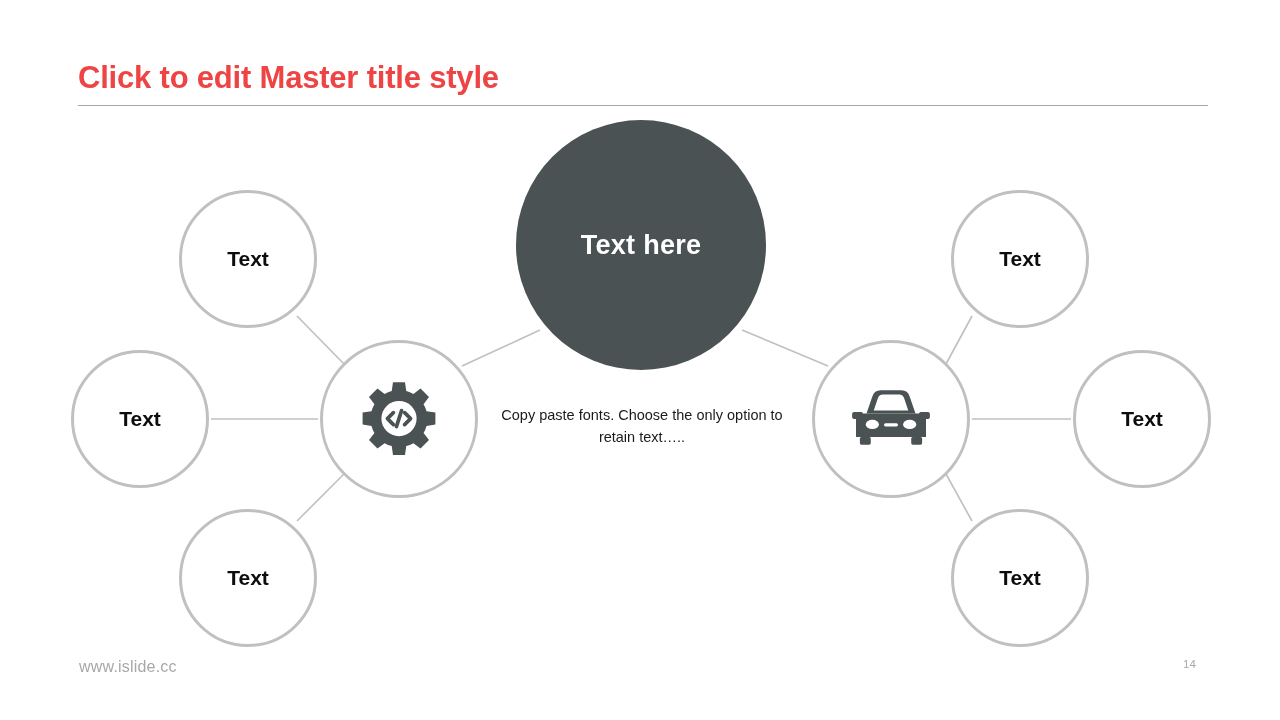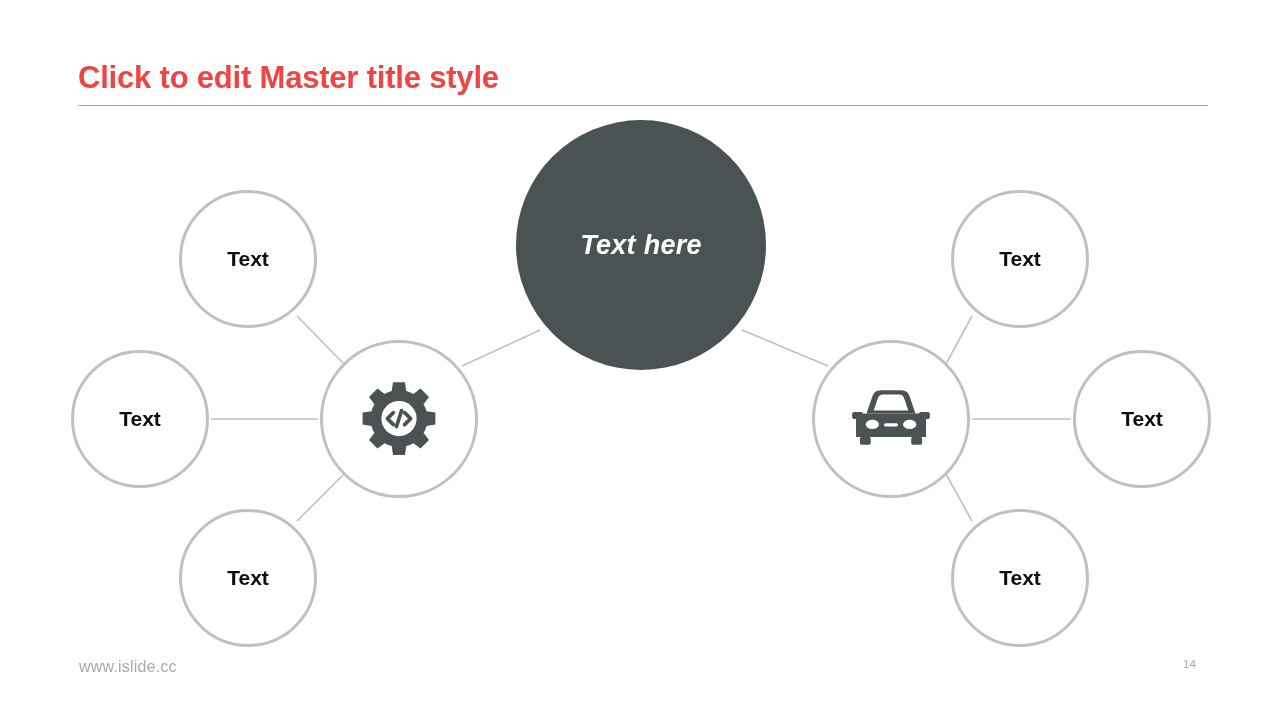--- a/index.html
+++ b/index.html
@@ -102,7 +102,6 @@
   #center-label {
     font-size: 27px;
     font-weight: bold;
-    font-style: italic;
     color: #ffffff;
     letter-spacing: 0.3px;
   }

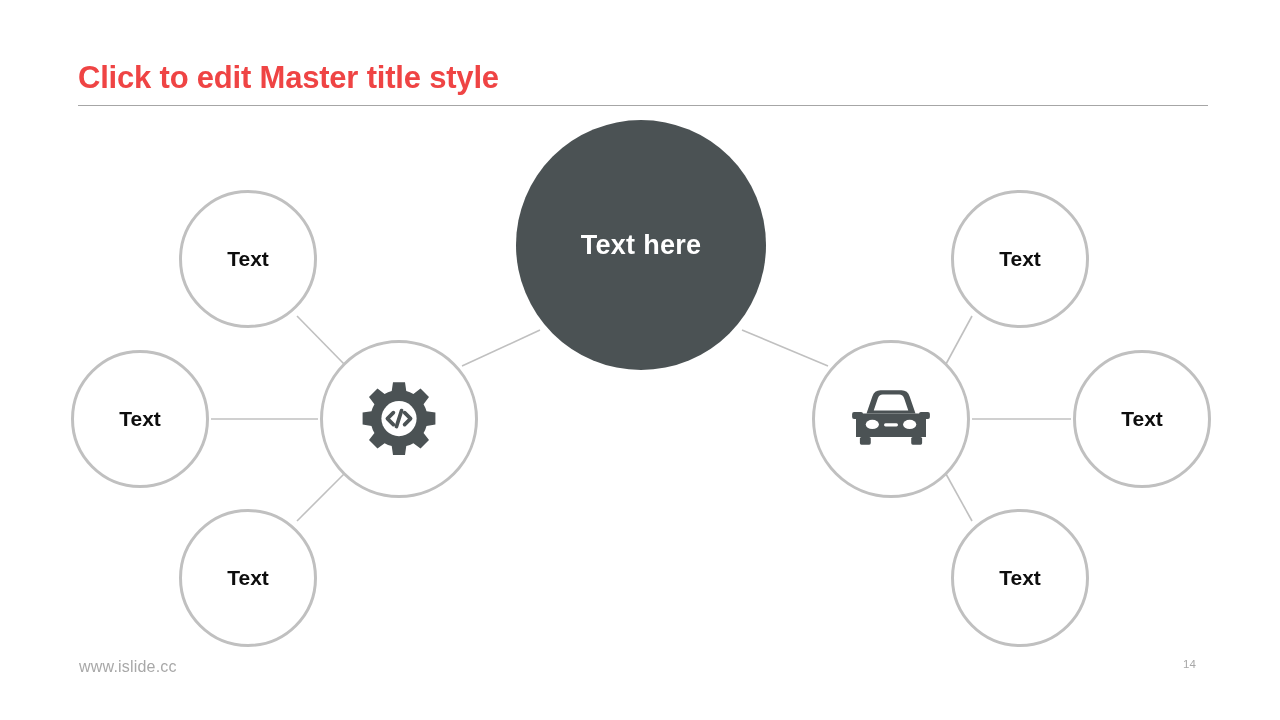--- a/index.html
+++ b/index.html
@@ -174,6 +174,7 @@
       <span id="center-label">Text here</span>
     </div>
 
+    <div id="body-copy">Copy paste fonts. Choose the only option to retain text…..</div>
 
     <div class="node hub" style="left:320px; top:340px;">
       <span>

